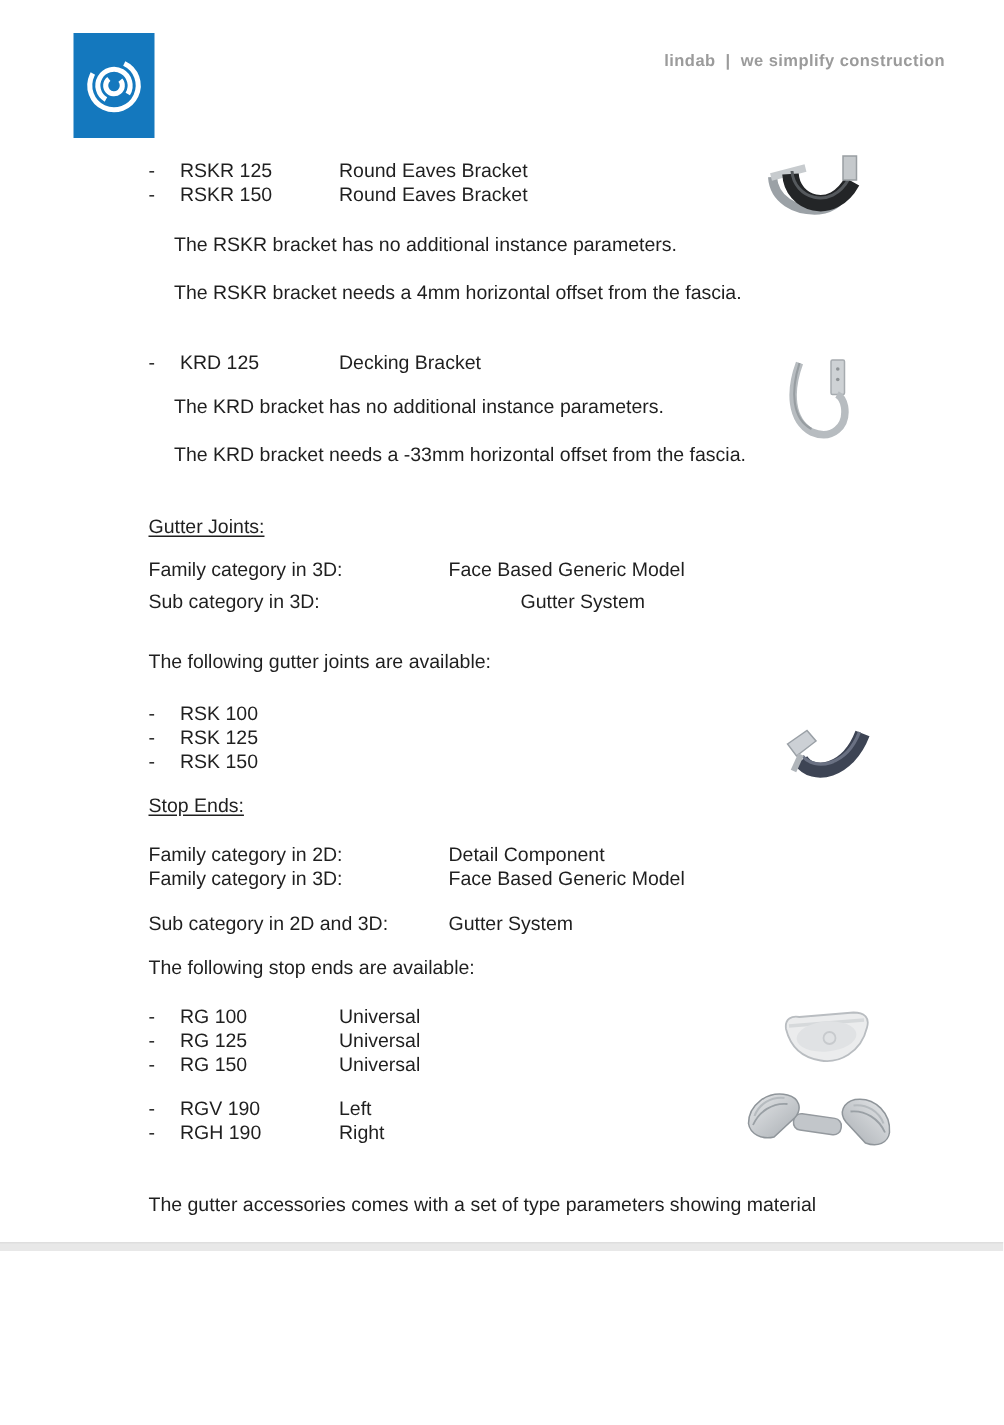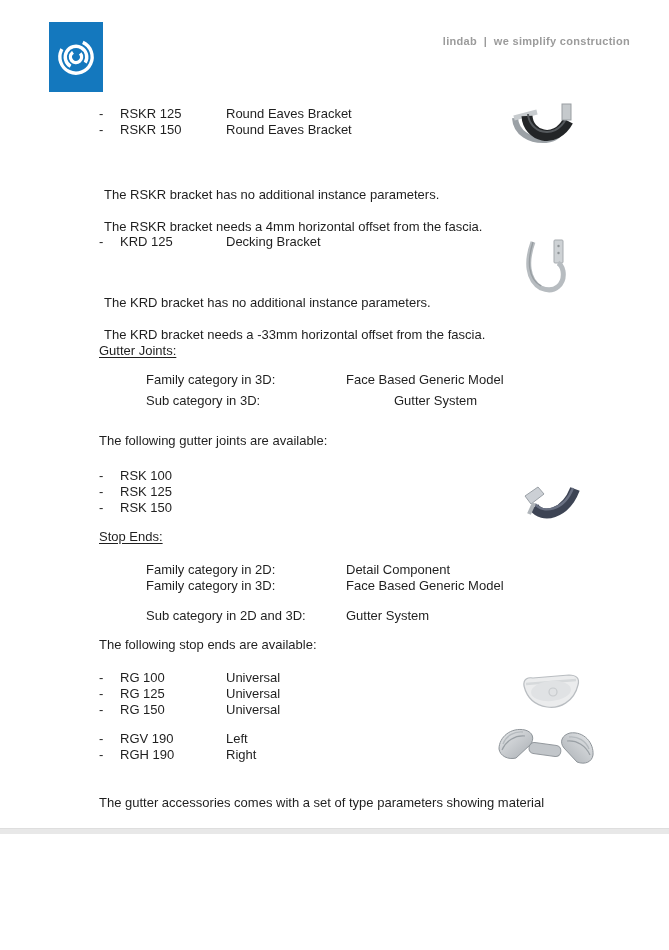--- a/index.html
+++ b/index.html
@@ -19,7 +19,7 @@
   .bullet-row { display:grid; grid-template-columns:21px 106px auto; }
   .kv-row     { display:grid; grid-template-columns:200px auto;margin-left:47px; }
   .content-col { left:99px; }
-  .note { left:104px; white-space:nowrap;margin-top:32px; }
+  .note { left:116px; white-space:nowrap; }
   .heading { text-decoration:underline; text-underline-offset:2px; }
   .para-line { white-space:nowrap; }
   

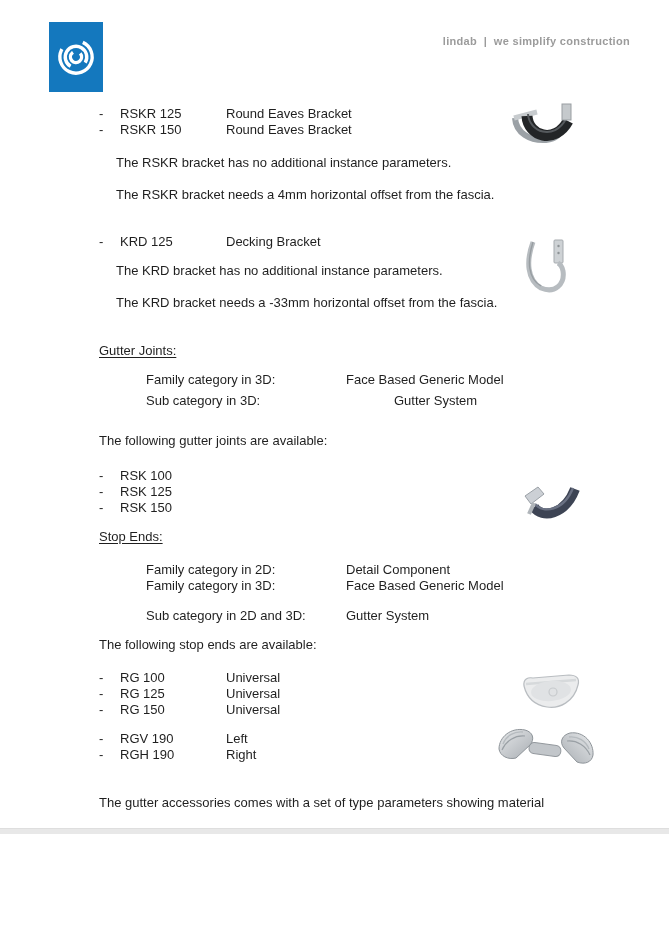--- a/index.html
+++ b/index.html
@@ -17,7 +17,7 @@
              letter-spacing:.3px; white-space:pre; }
   
   .bullet-row { display:grid; grid-template-columns:21px 106px auto; }
-  .kv-row     { display:grid; grid-template-columns:200px auto;margin-left:47px; }
+  .kv-row     { display:grid; grid-template-columns:200px auto; }
   .content-col { left:99px; }
   .note { left:116px; white-space:nowrap; }
   .heading { text-decoration:underline; text-underline-offset:2px; }

